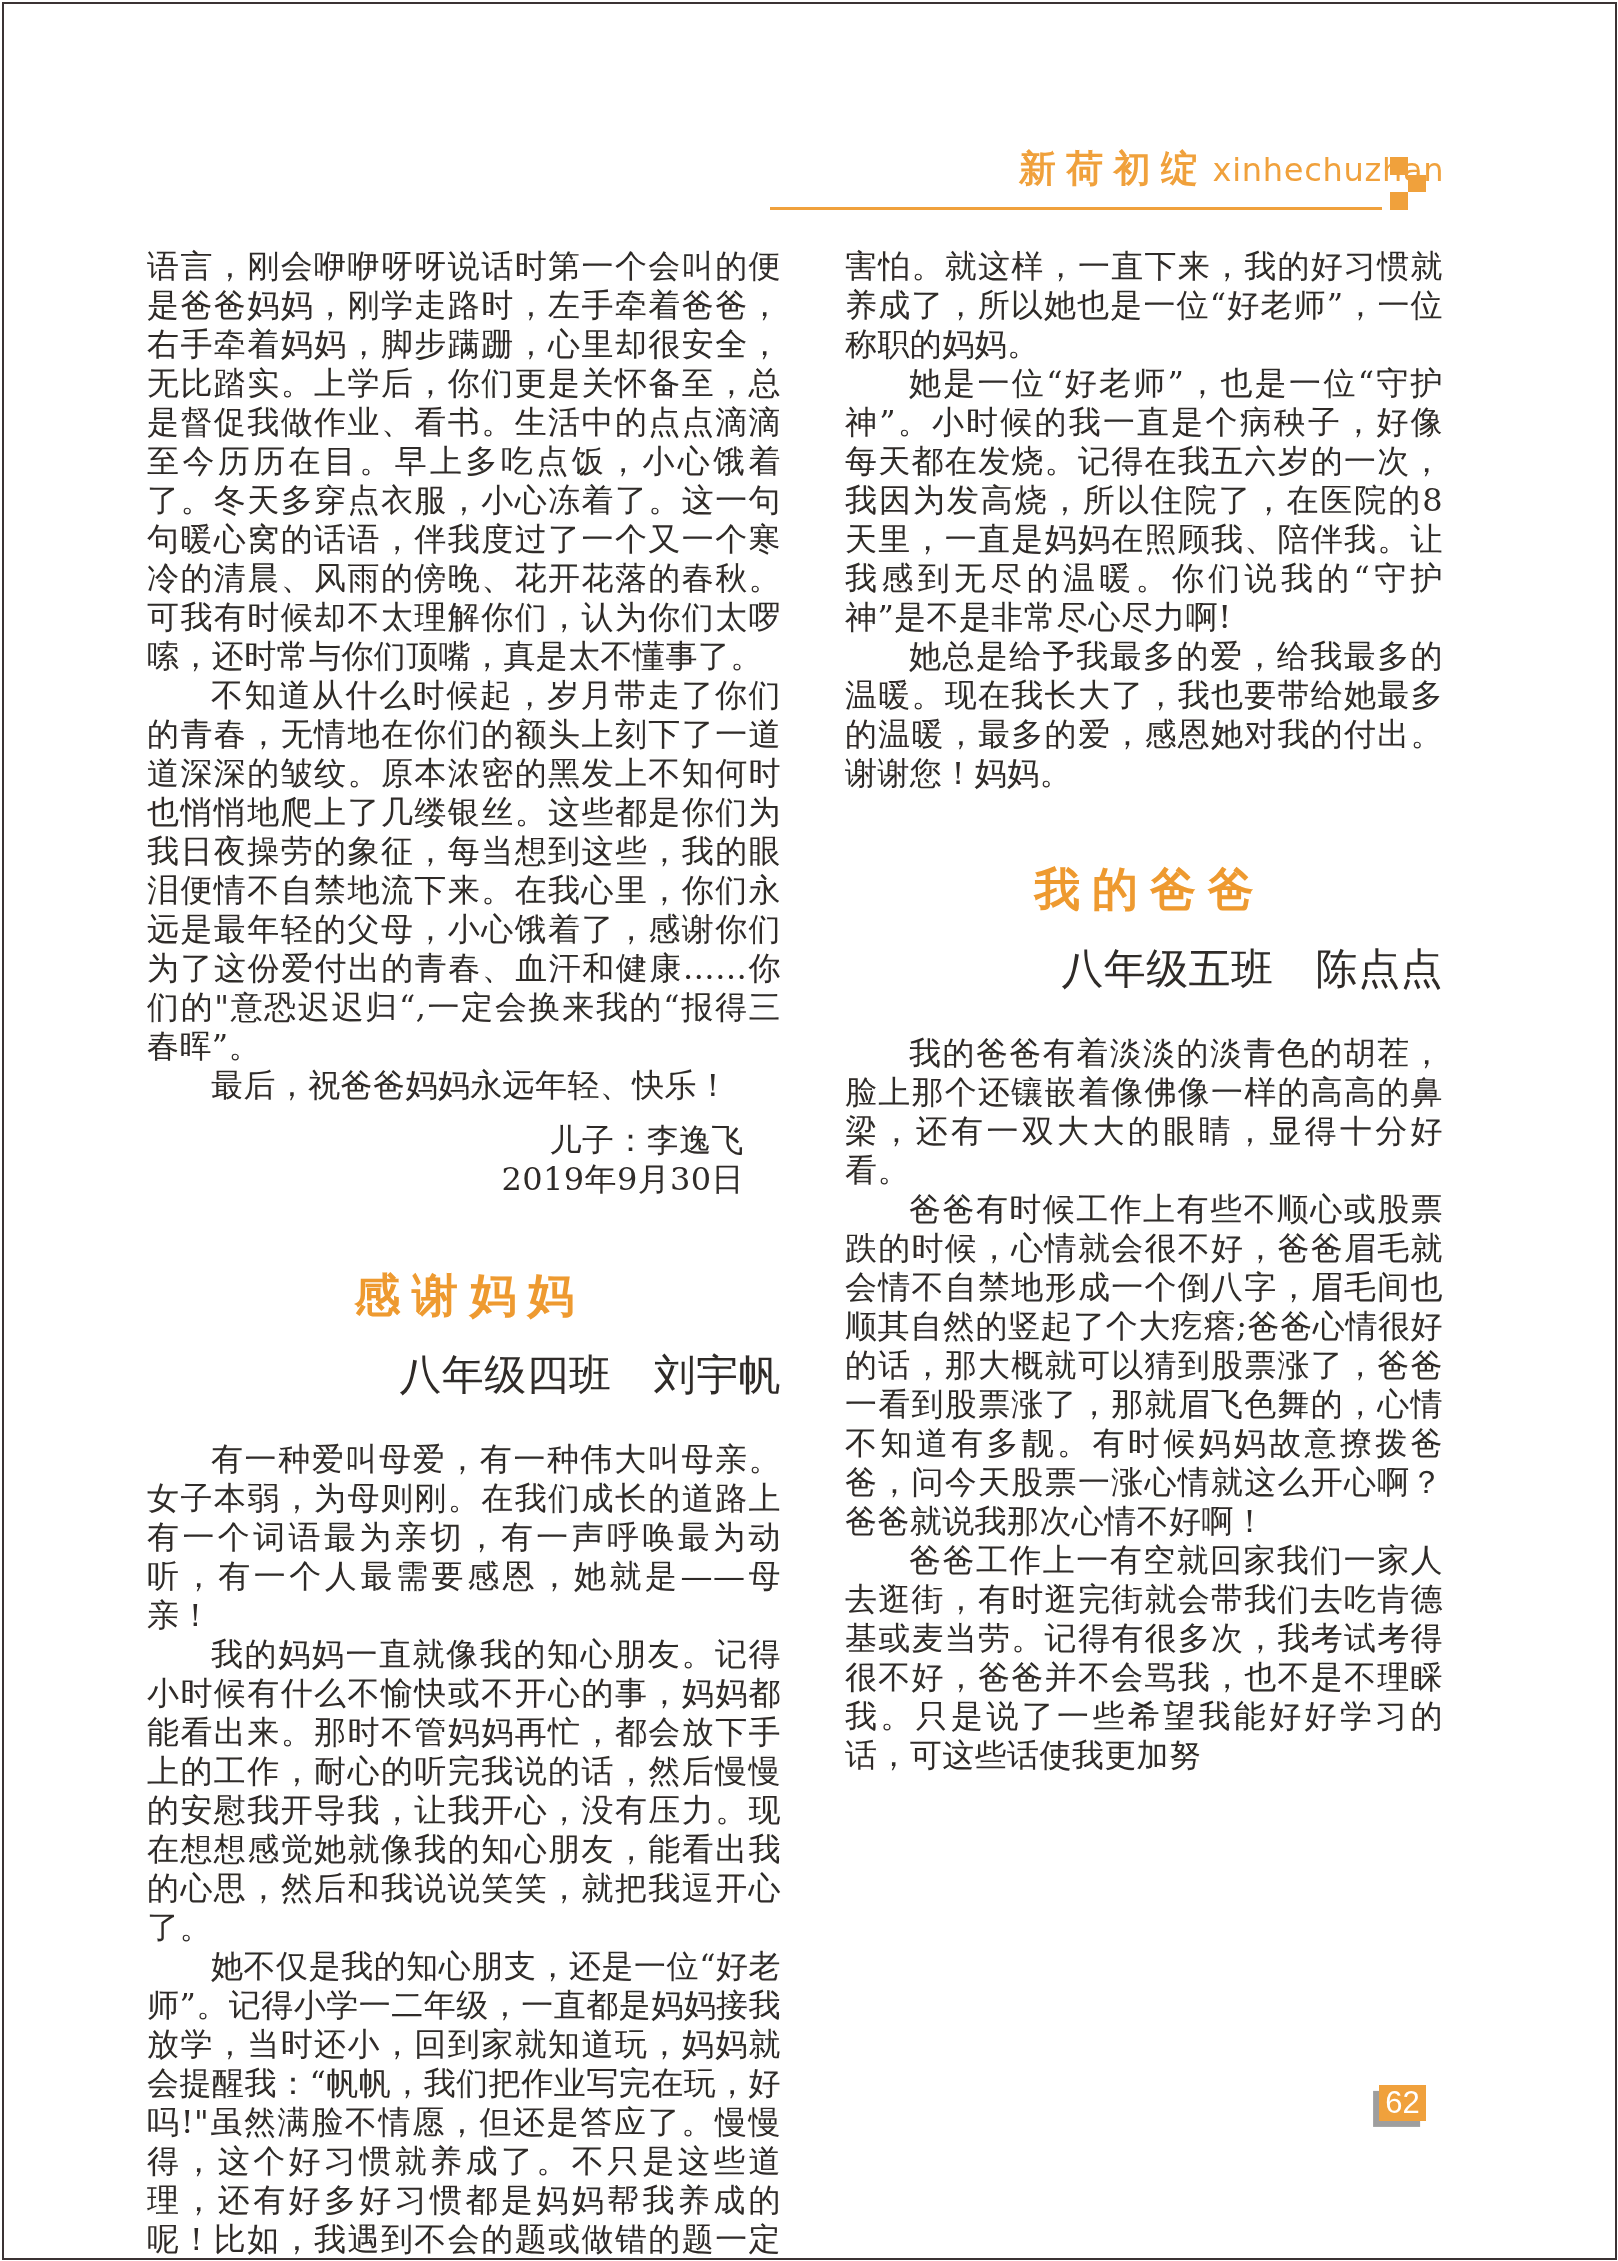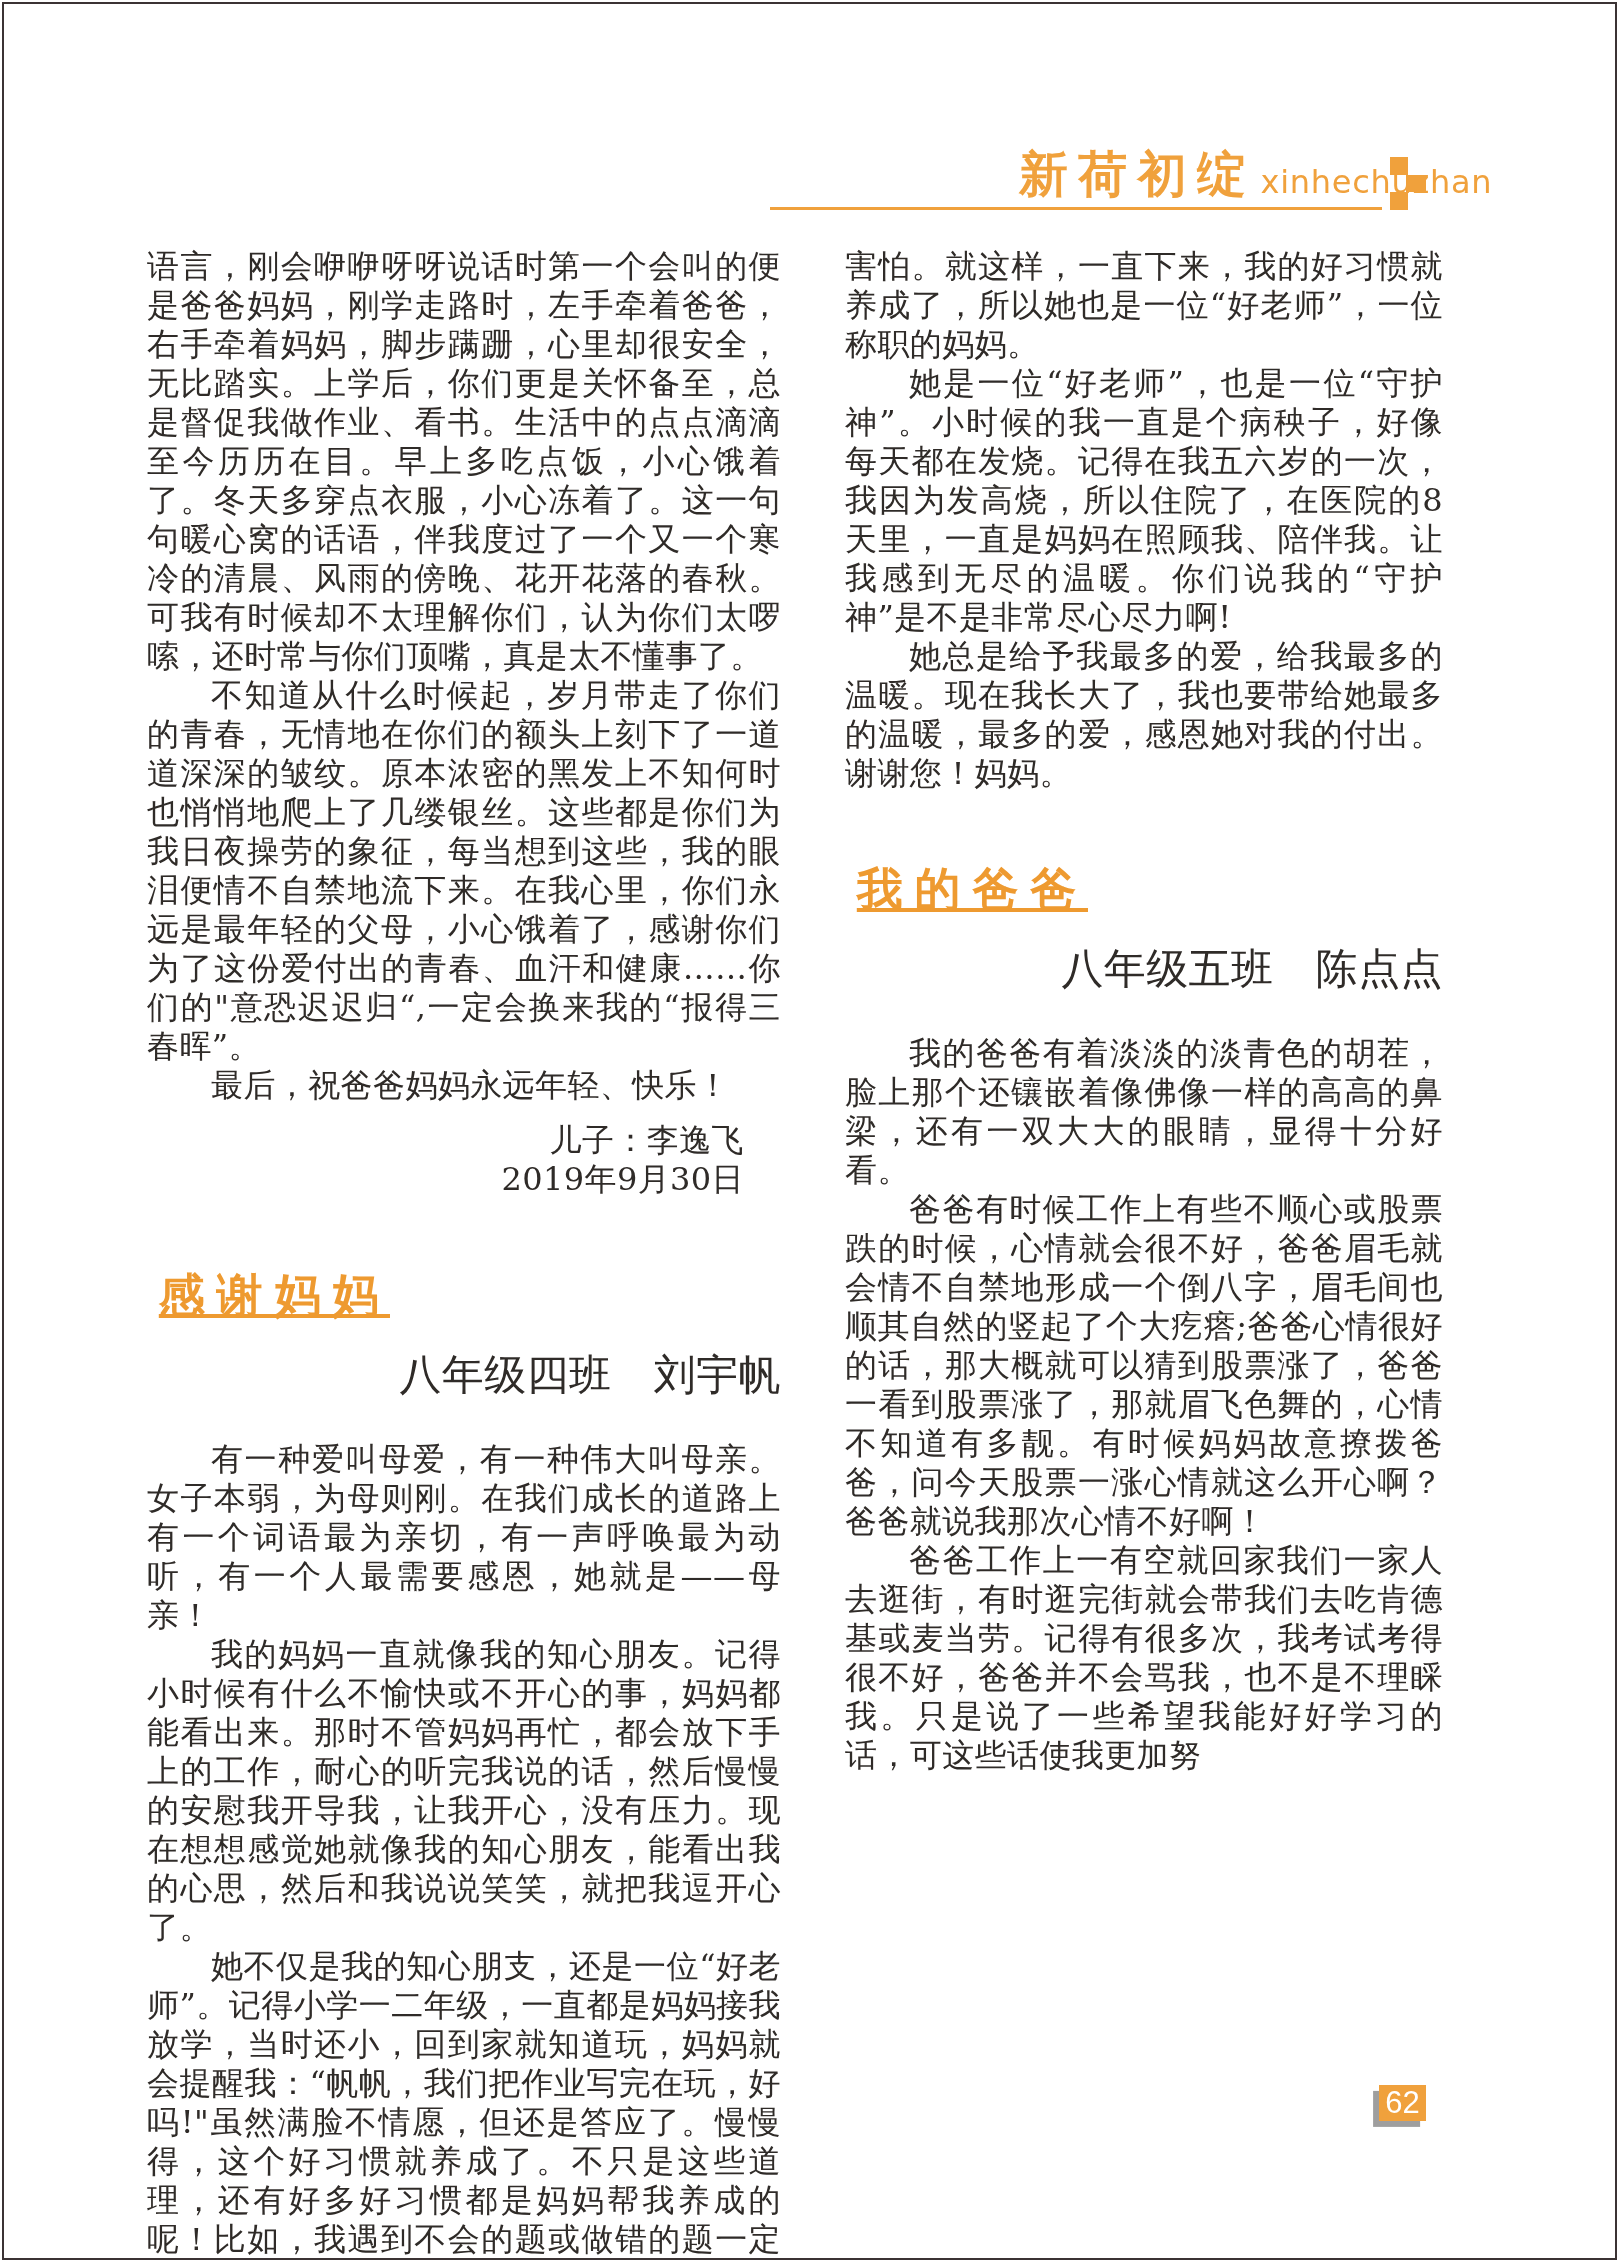--- a/index.html
+++ b/index.html
@@ -29,7 +29,7 @@
     white-space:nowrap;
   }
   .h-cn{
-    font-size:49px;
+    font-size:37px;
     line-height:1;
     font-weight:700;
     letter-spacing:10.3px;

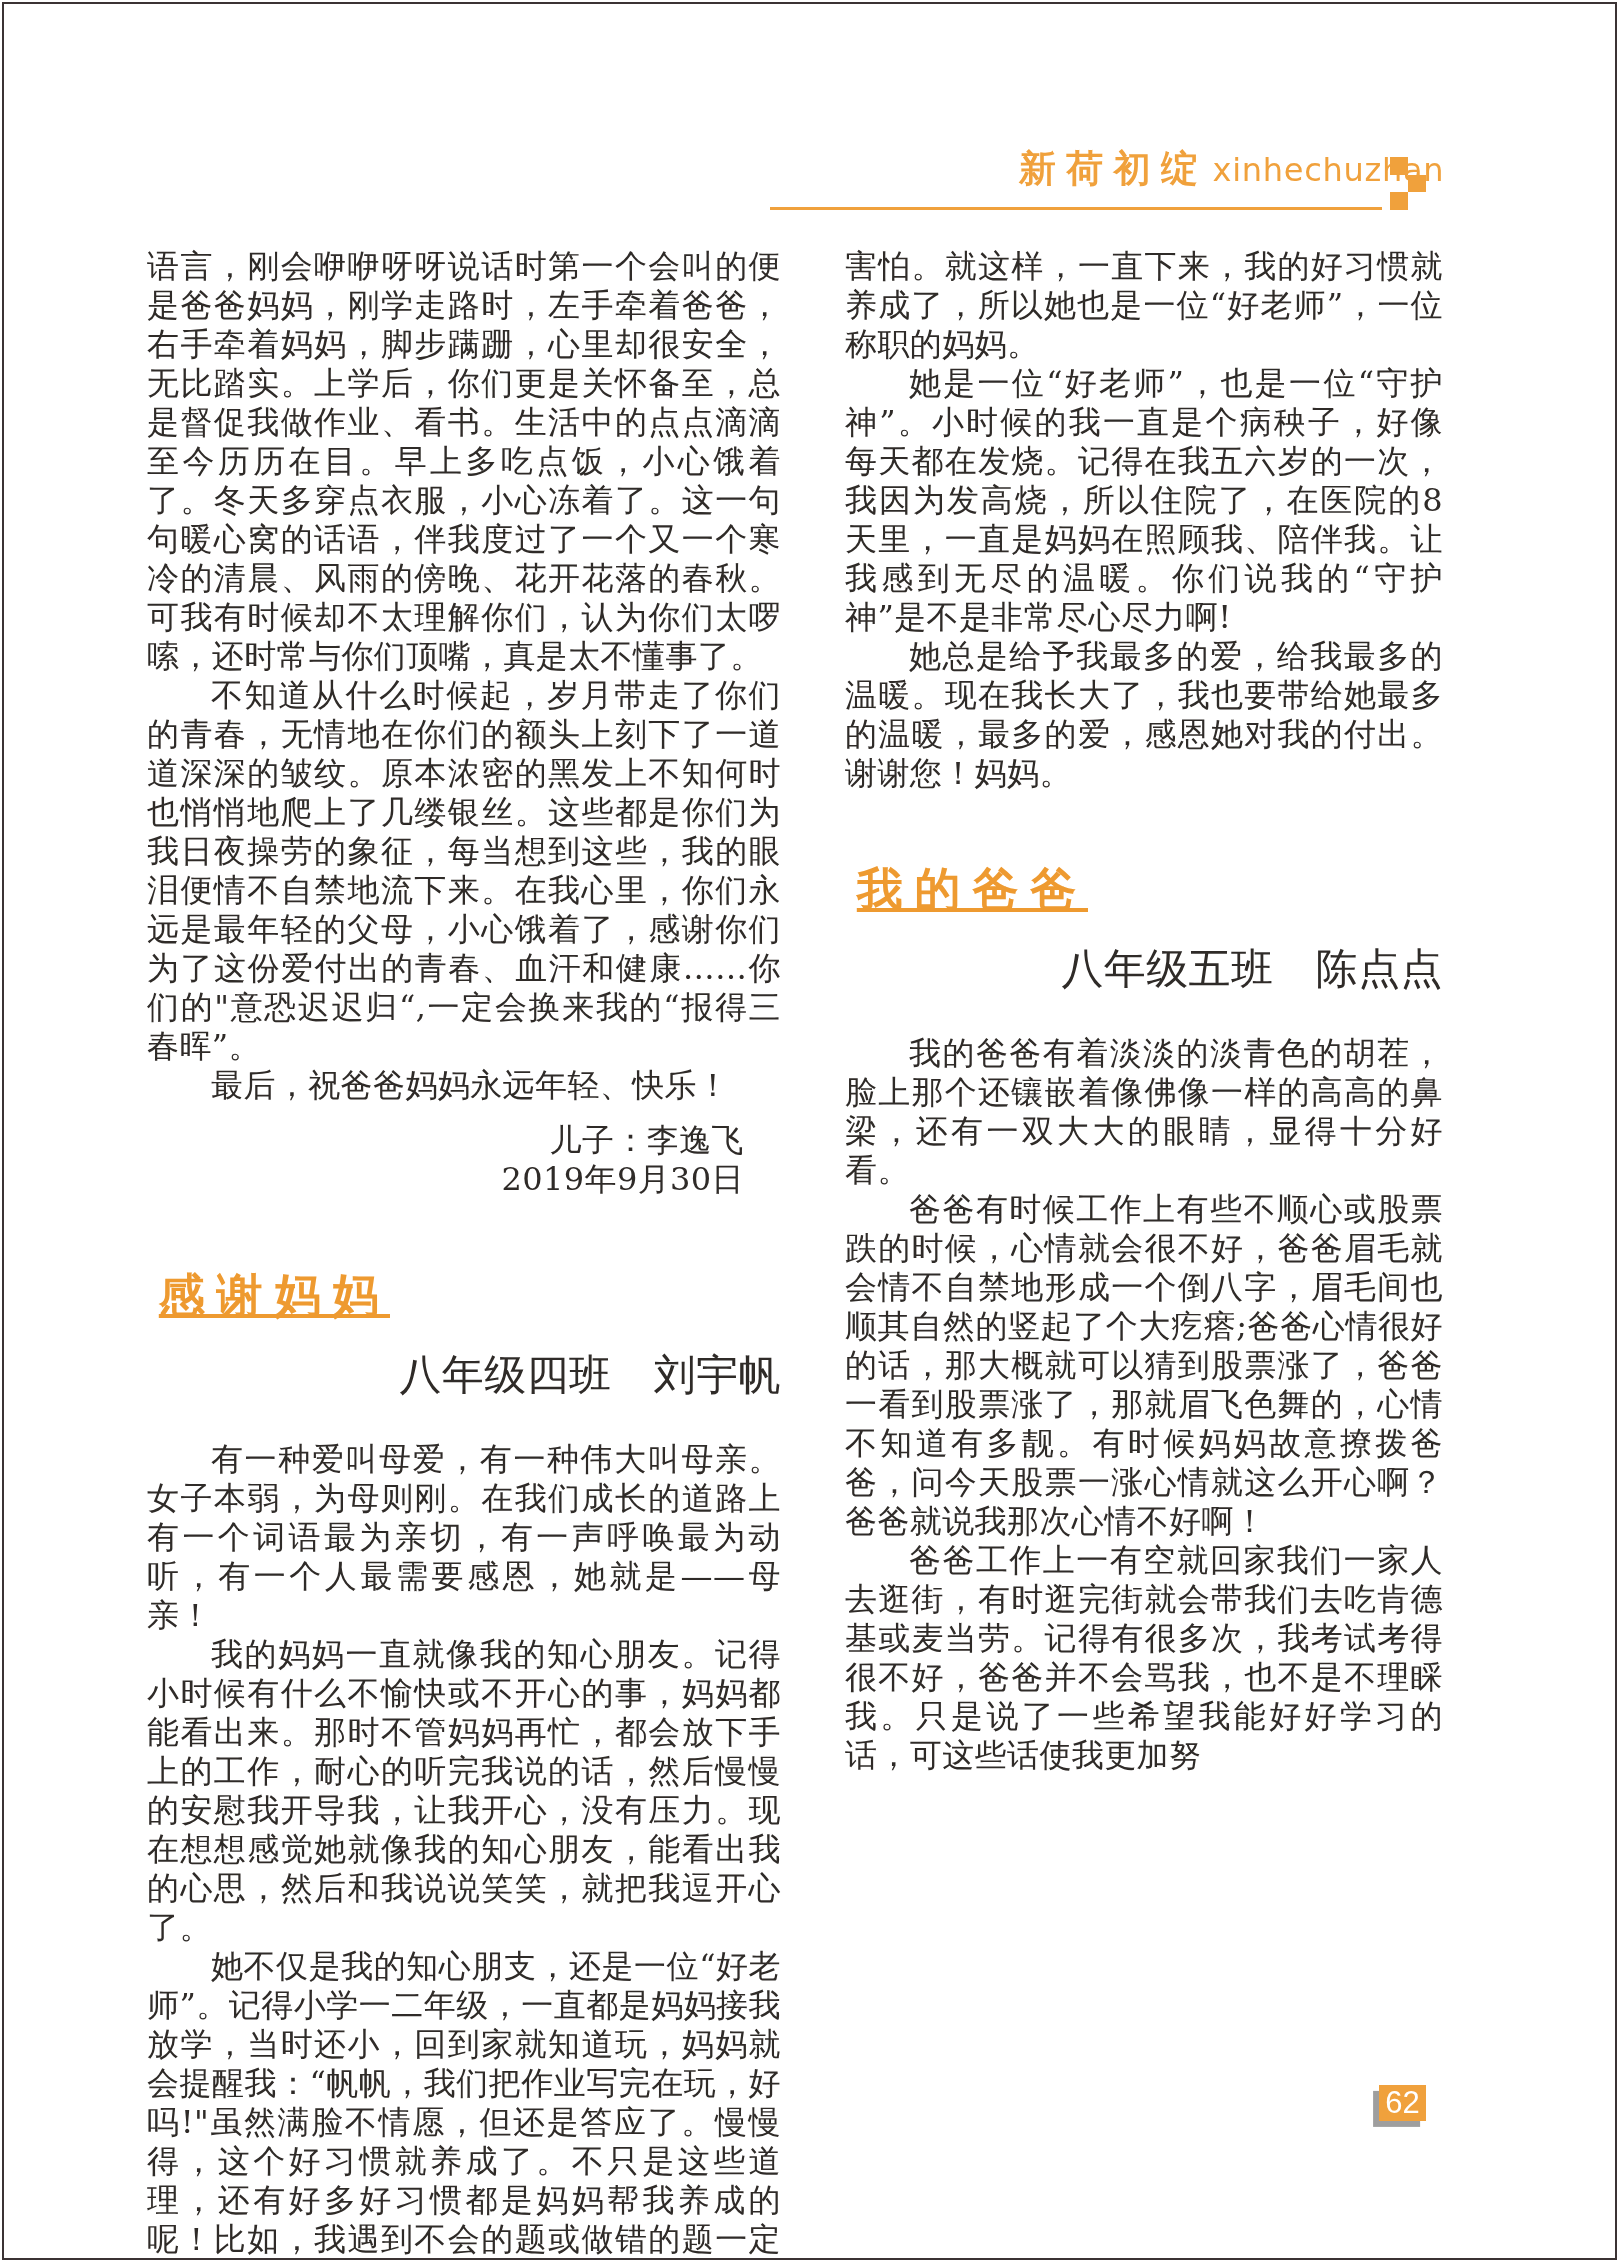--- a/index.html
+++ b/index.html
@@ -86,13 +86,13 @@
   }
   .article-title{
     margin:71px 0 0 0;
+    text-align:center;
     color:#ee9a30;
     font-size:46px;
     line-height:1.1;
     font-weight:600;
     letter-spacing:11.8px;
     text-indent:11.8px; 
-    text-decoration:underline;
   }
   .byline{
     text-align:right;

